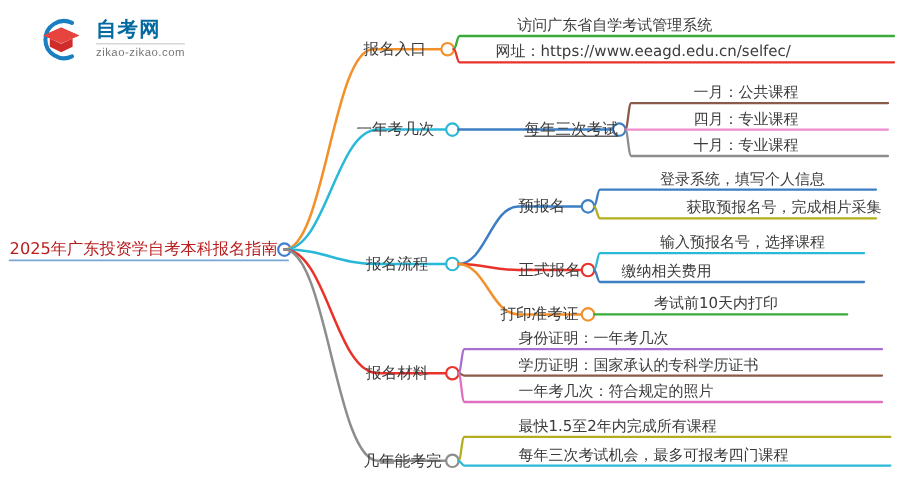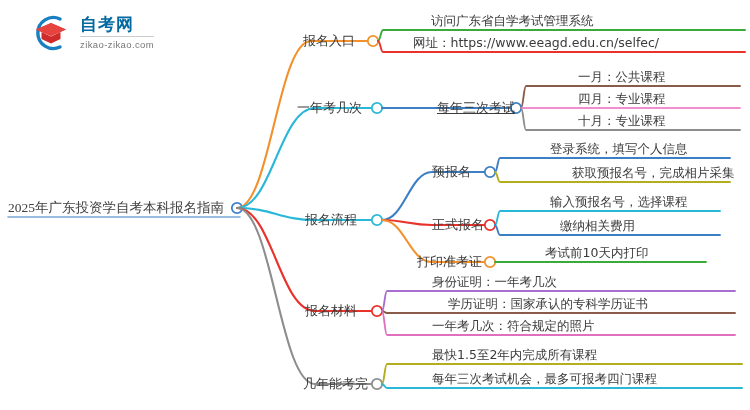--- a/index.html
+++ b/index.html
@@ -25,7 +25,7 @@
   
   .lbl{position:absolute;white-space:nowrap;color:#3b3b3b;
        font-family:"DejaVu Sans","Liberation Sans",sans-serif;}
-  .root-lbl{font-size:13.5px;color:#404040;font-family:Liberation Serif, serif;}
+  .root-lbl{font-size:13.5px;color:#b91c1c;}
   .l1{font-size:13px;}
   .l2{font-size:13px;}
   .l3{font-size:12.5px;}

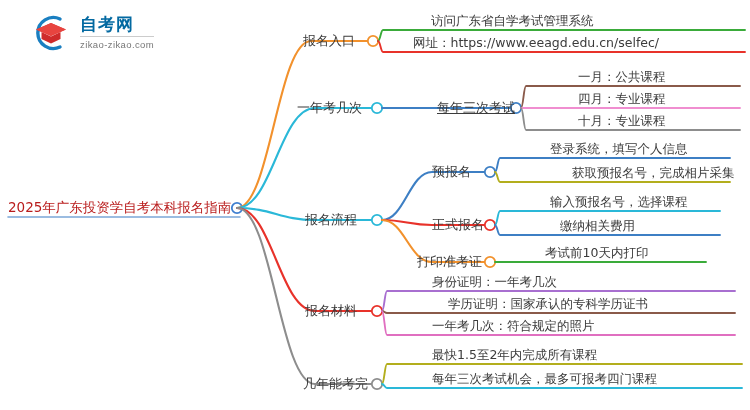--- a/index.html
+++ b/index.html
@@ -106,7 +106,7 @@
       <div class="lbl l3" style="left: 572px; top: 165px;">获取预报名号，完成相片采集</div>
       <div class="lbl l2" style="left: 432px; top: 216px;">正式报名</div>
       <div class="lbl l3" style="left: 550px; top: 194px;">输入预报名号，选择课程</div>
-      <div class="lbl l3" style="left: 560px; top: 218px;">缴纳相关费用</div>
+      <div class="lbl l3" style="left: 518px; top: 218px;">缴纳相关费用</div>
       <div class="lbl l2" style="left: 417px; top: 253px;">打印准考证</div>
       <div class="lbl l3" style="left: 545px; top: 245px; text-align: right;">考试前10天内打印</div>
       <div class="lbl l1" style="left: 305px; top: 302px;">报名材料</div>

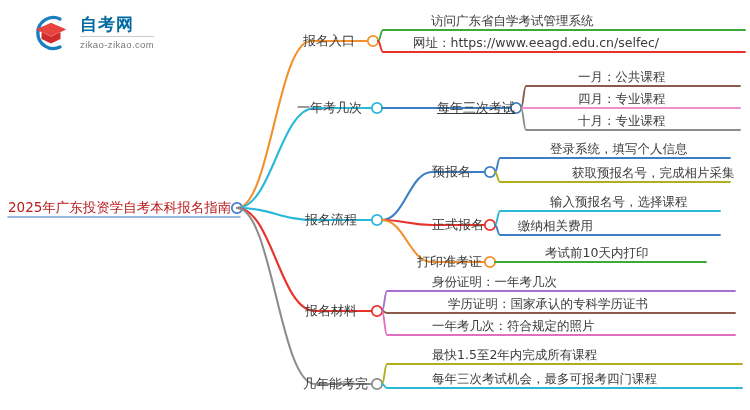--- a/index.html
+++ b/index.html
@@ -111,7 +111,7 @@
       <div class="lbl l3" style="left: 545px; top: 245px; text-align: right;">考试前10天内打印</div>
       <div class="lbl l1" style="left: 305px; top: 302px;">报名材料</div>
       <div class="lbl l3" style="left: 432px; top: 274px;">身份证明：一年考几次</div>
-      <div class="lbl l3" style="left: 432px; top: 296px; margin-left: 16px;">学历证明：国家承认的专科学历证书</div>
+      <div class="lbl l3" style="left: 432px; top: 296px;">学历证明：国家承认的专科学历证书</div>
       <div class="lbl l3" style="left: 432px; top: 318px;">一年考几次：符合规定的照片</div>
       <div class="lbl l1" style="left: 303px; top: 375px;">几年能考完</div>
       <div class="lbl l3" style="left: 432px; top: 347px;">最快1.5至2年内完成所有课程</div>

